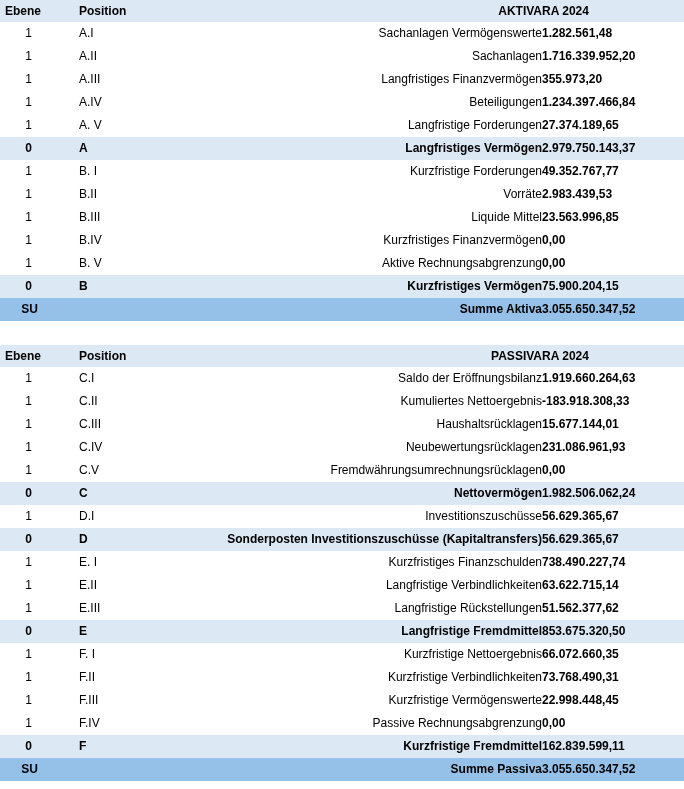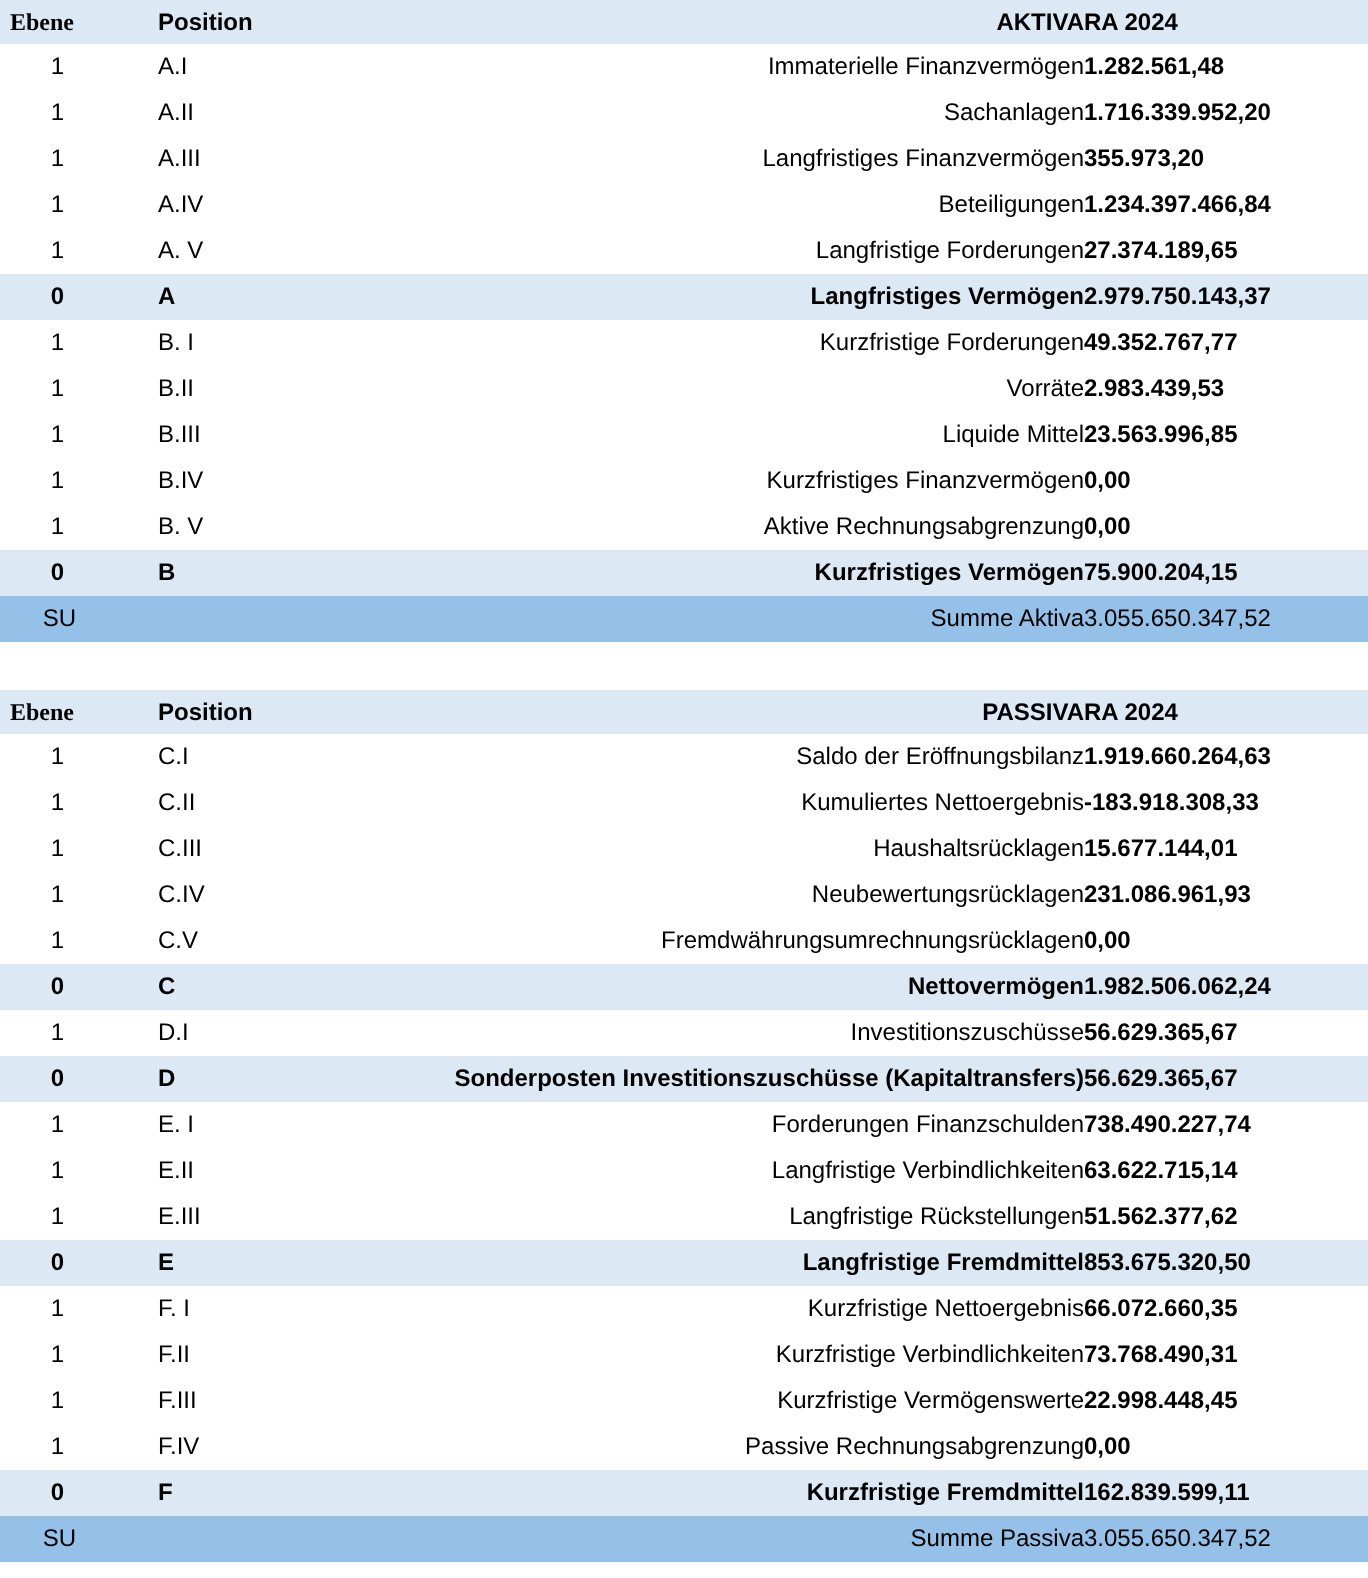--- a/index.html
+++ b/index.html
@@ -78,7 +78,6 @@
     text-align: left;
     padding-left: 5px;
     padding-right: 0;
-    font-family: Liberation Serif, serif;
   }
 
   

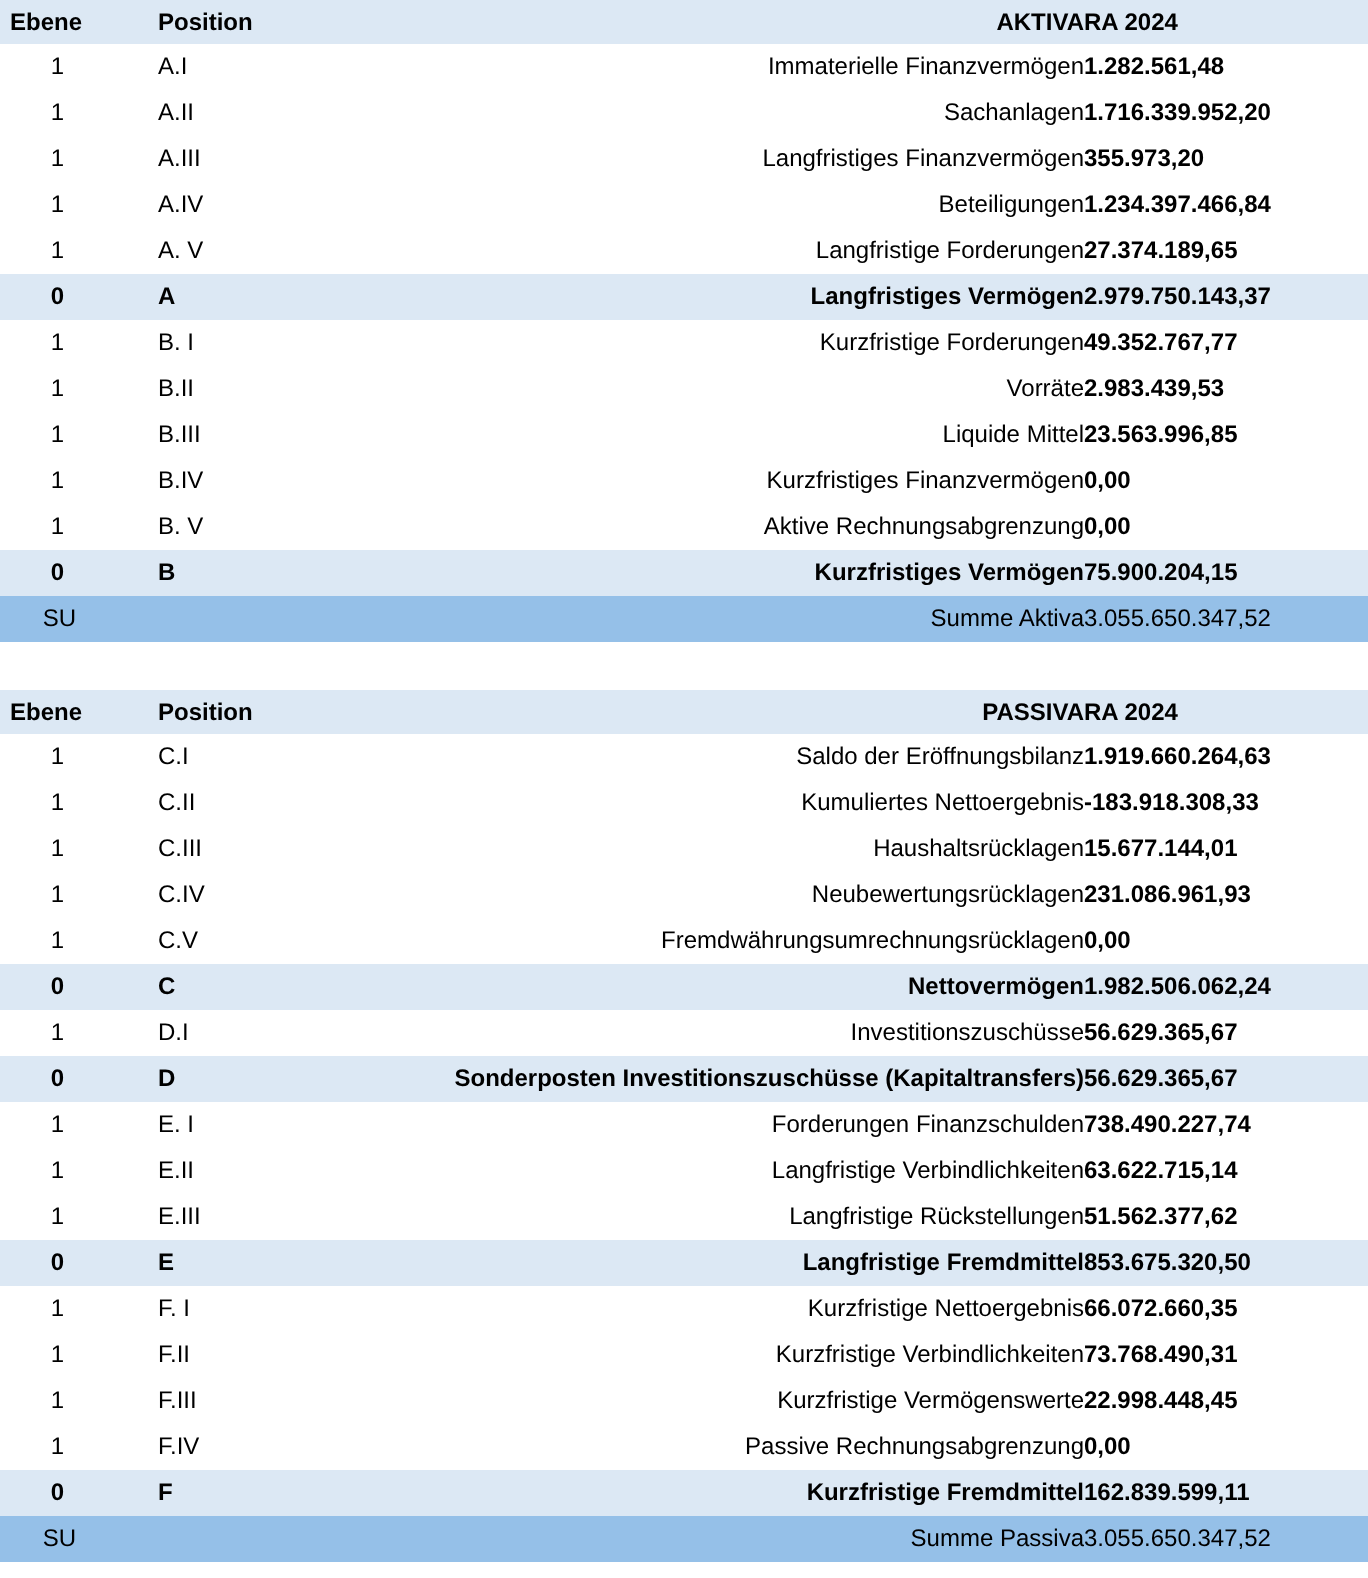--- a/index.html
+++ b/index.html
@@ -140,7 +140,7 @@
         <tr class="row-detail">
           <td class="col-ebene">1</td>
           <td class="col-position">A.I</td>
-          <td class="col-label">Immaterielle Finanzvermögen</td>
+          <td class="col-label">Sachanlagen Vermögenswerte</td>
           <td class="col-value">1.282.561,48</td>
         </tr>
         <tr class="row-detail">

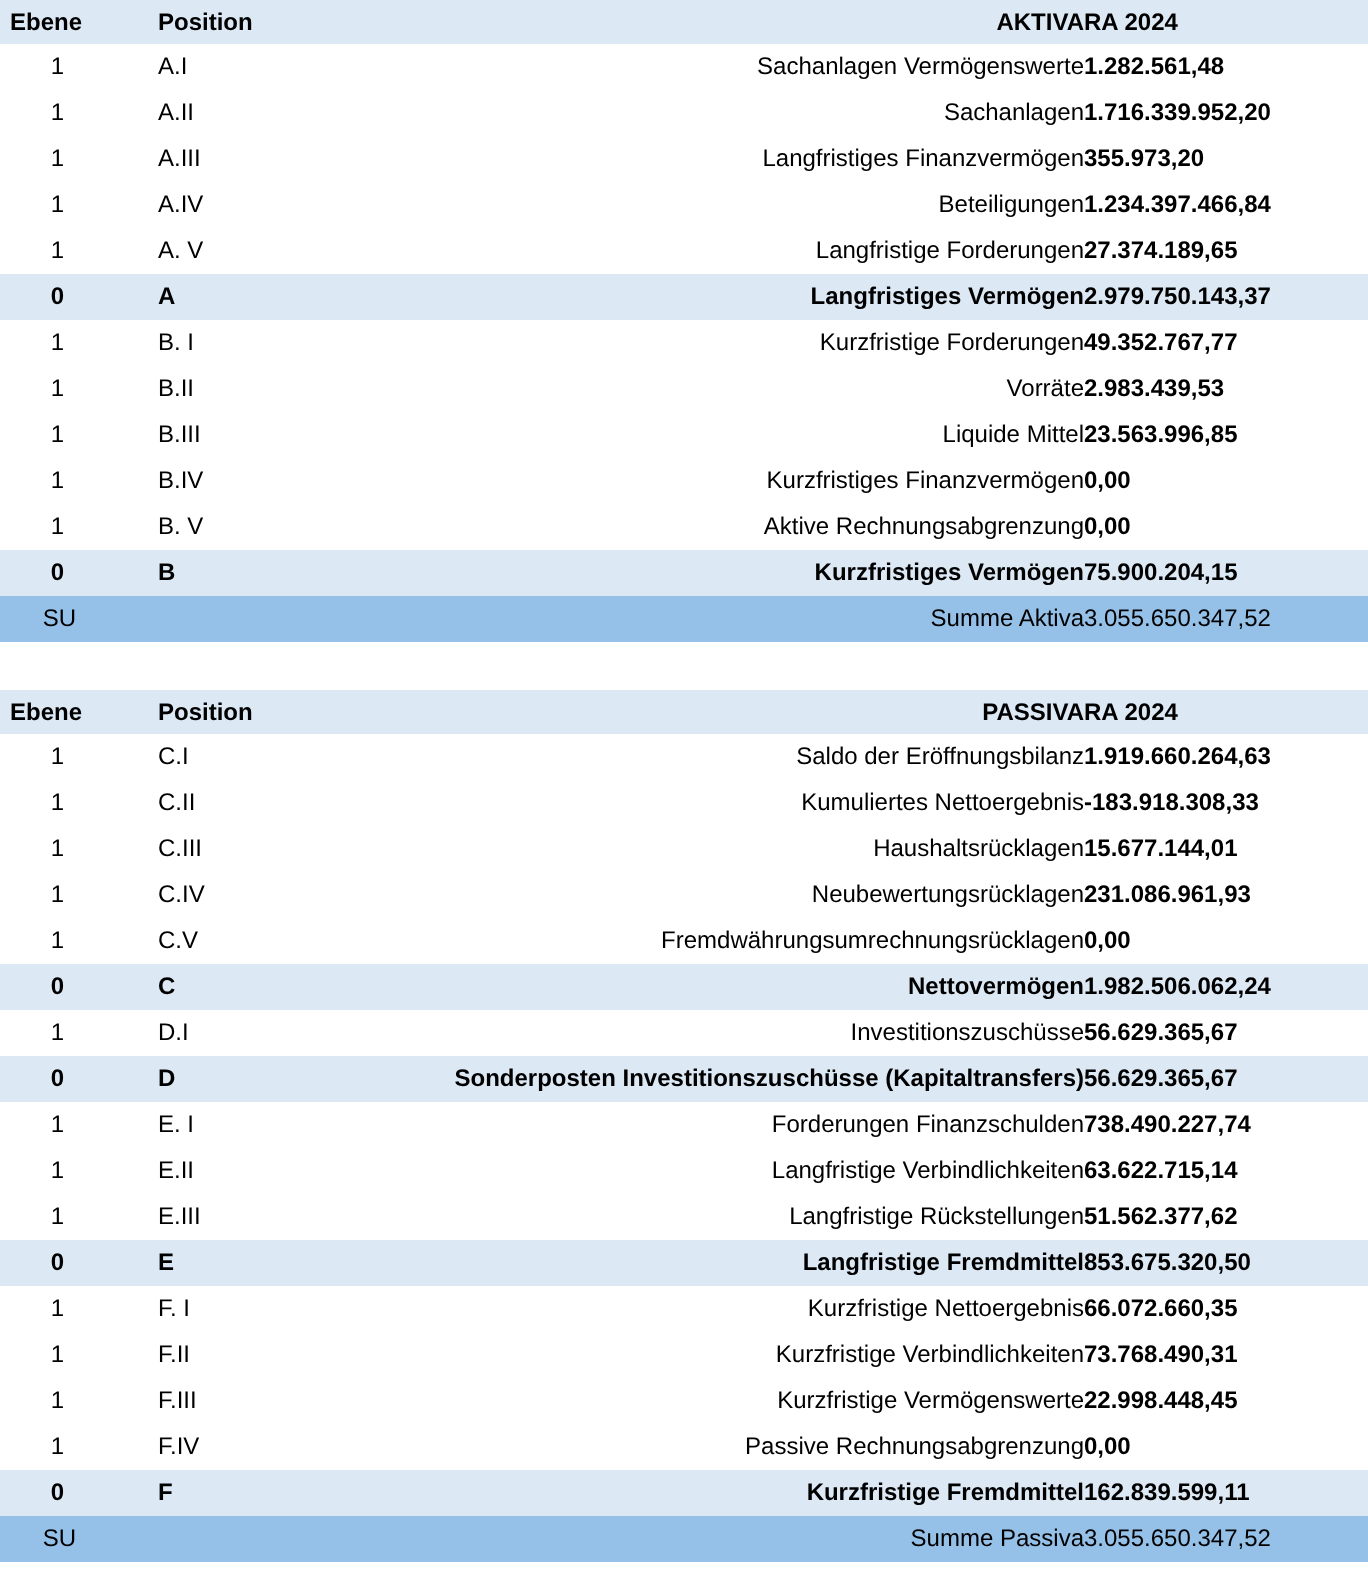--- a/index.html
+++ b/index.html
@@ -108,7 +108,7 @@
     background: #95c0e8;
   }
   tbody tr.row-sum td {
-    font-weight: normal;
+    font-weight: bold;
   }
   tbody tr.row-sum td.col-ebene {
     padding-right: 30px;

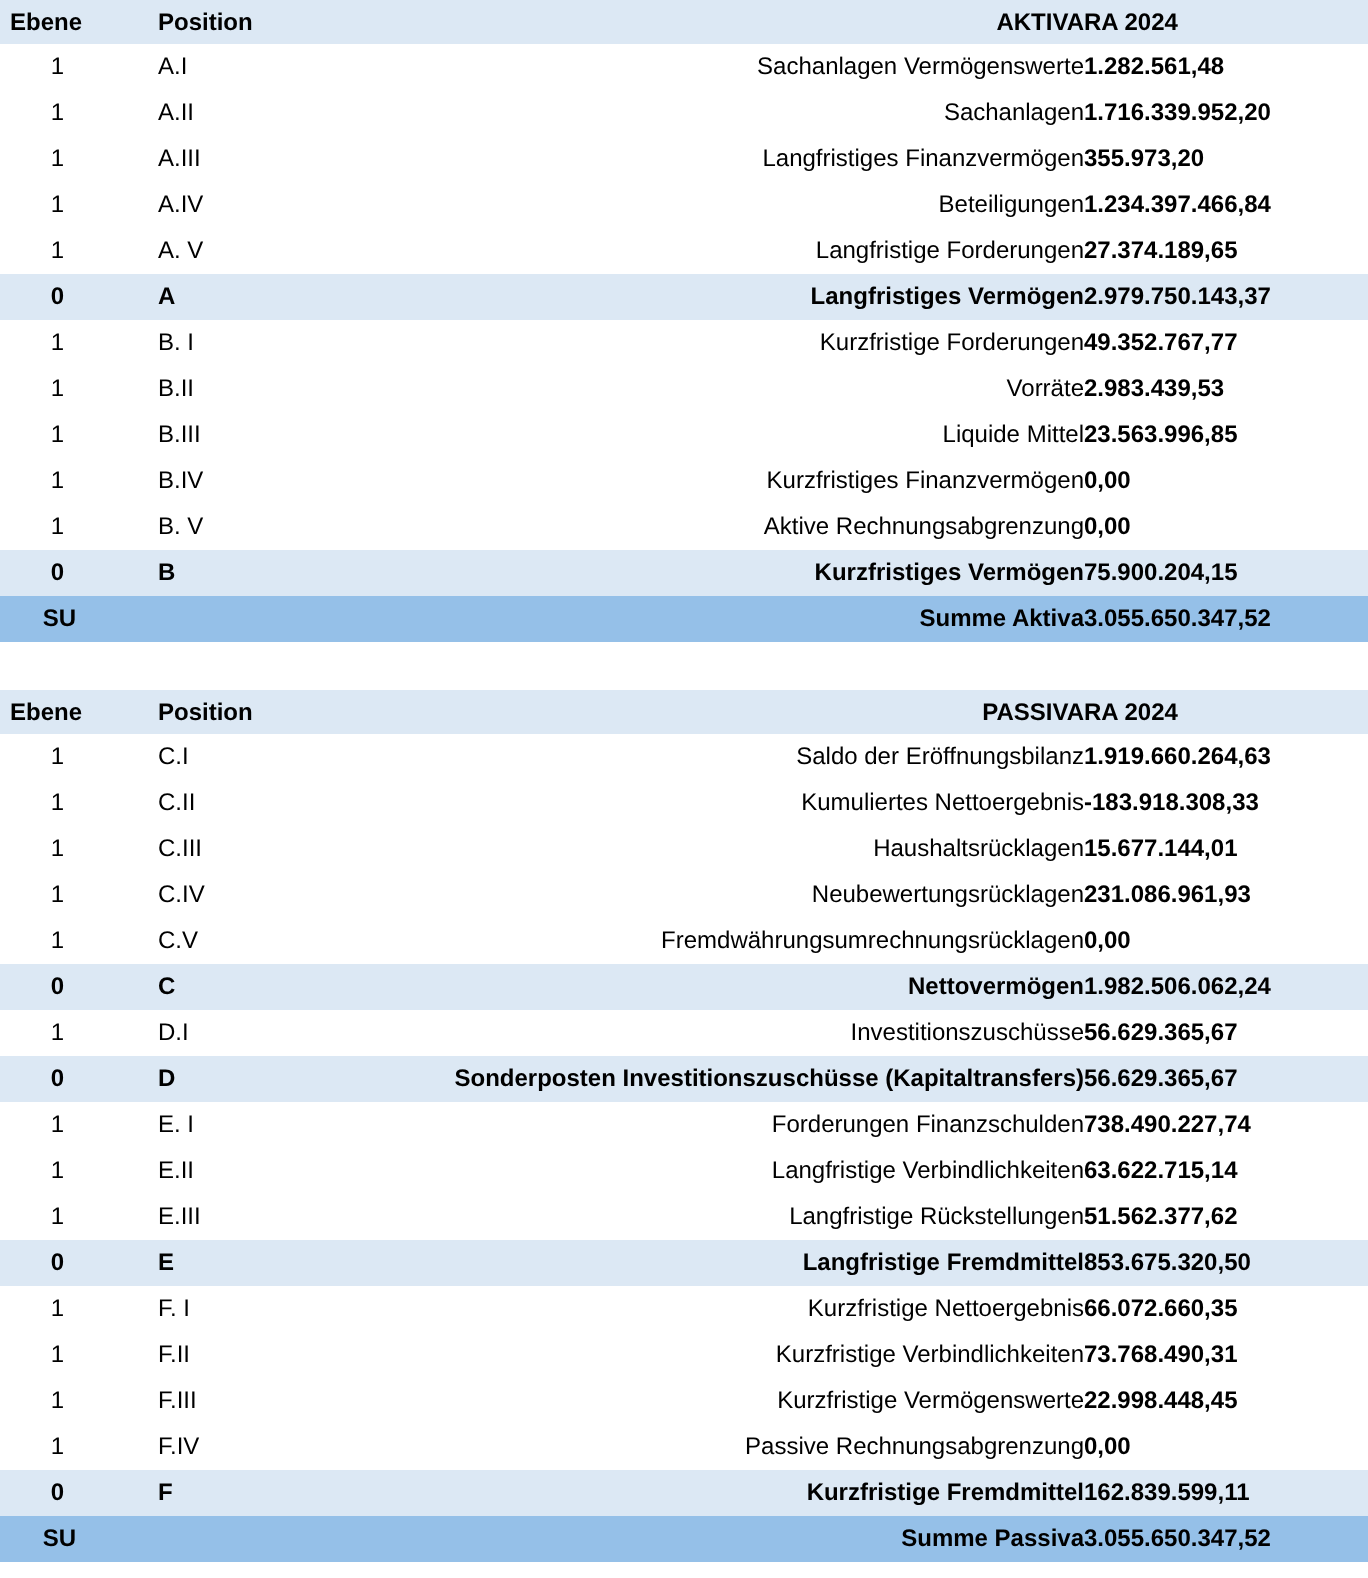--- a/index.html
+++ b/index.html
@@ -285,7 +285,7 @@
         <tr class="row-detail">
           <td class="col-ebene">1</td>
           <td class="col-position">E. I</td>
-          <td class="col-label">Forderungen Finanzschulden</td>
+          <td class="col-label">Kurzfristiges Finanzschulden</td>
           <td class="col-value">738.490.227,74</td>
         </tr>
         <tr class="row-detail">

